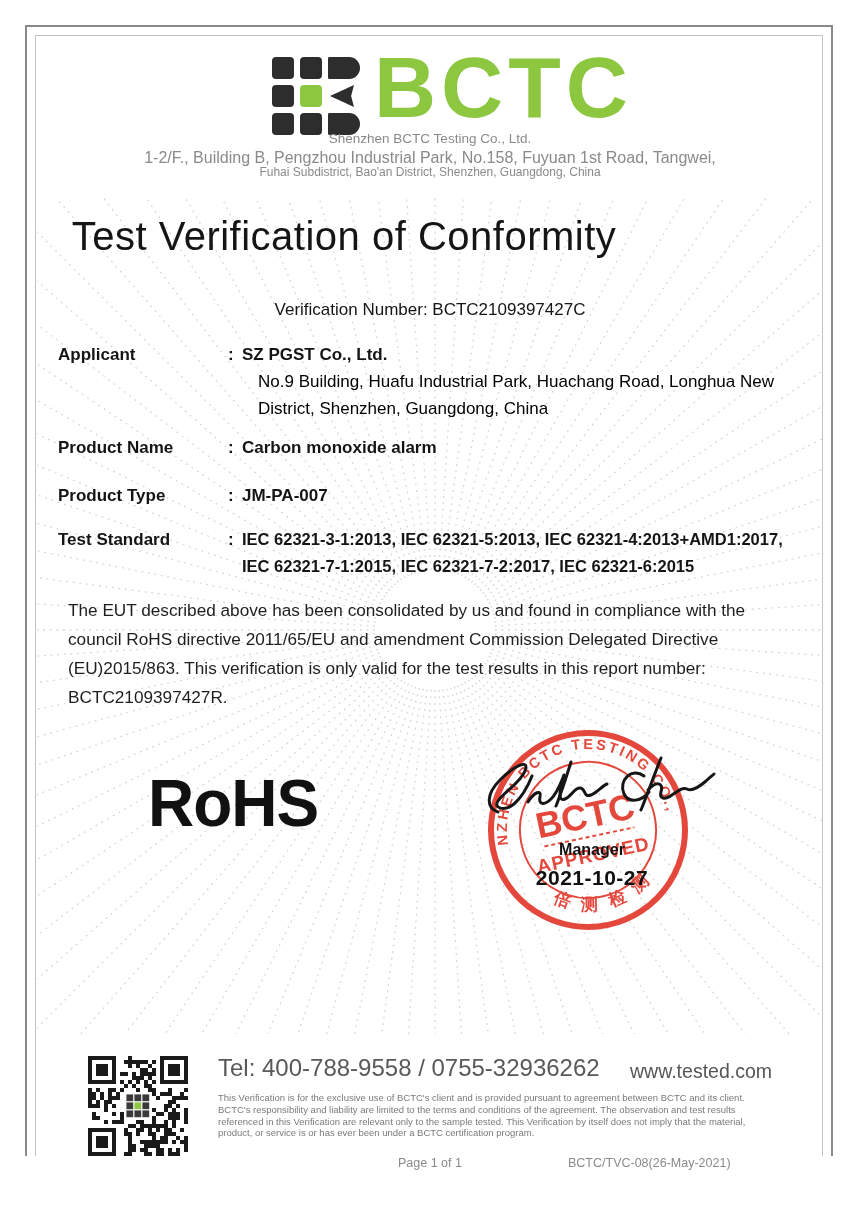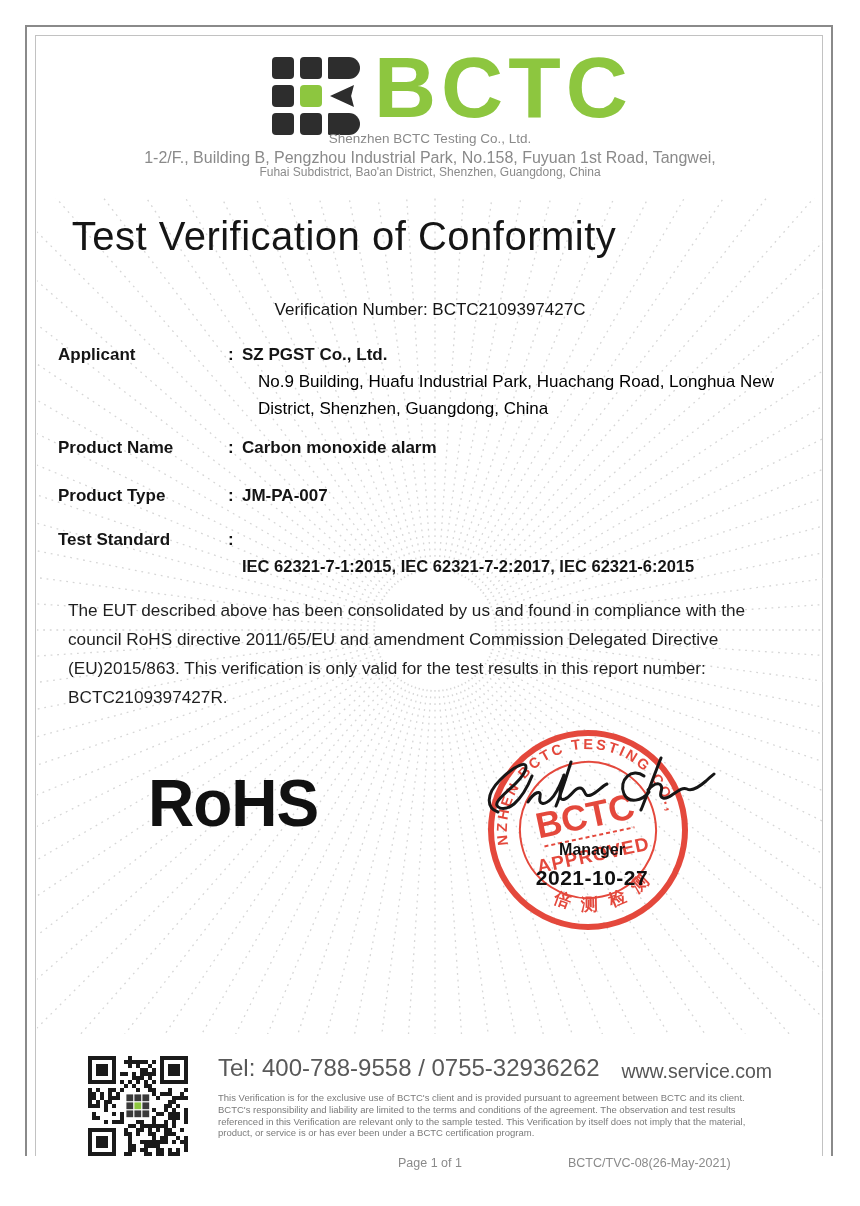--- a/index.html
+++ b/index.html
@@ -192,6 +192,7 @@
 
   <div class="f-label" style="top:530px">Test Standard</div>
   <div class="f-colon" style="top:530px">:</div>
+  <div class="f-value" style="top:530px">IEC 62321-3-1:2013, IEC 62321-5:2013, IEC 62321-4:2013+AMD1:2017,</div>
   <div class="f-value" style="top:557px">IEC 62321-7-1:2015, IEC 62321-7-2:2017, IEC 62321-6:2015</div>
 
   <div class="statement">The EUT described above has been consolidated by us and found in compliance with the council RoHS directive 2011/65/EU and amendment Commission Delegated Directive (EU)2015/863. This verification is only valid for the test results in this report number: BCTC2109397427R.</div>

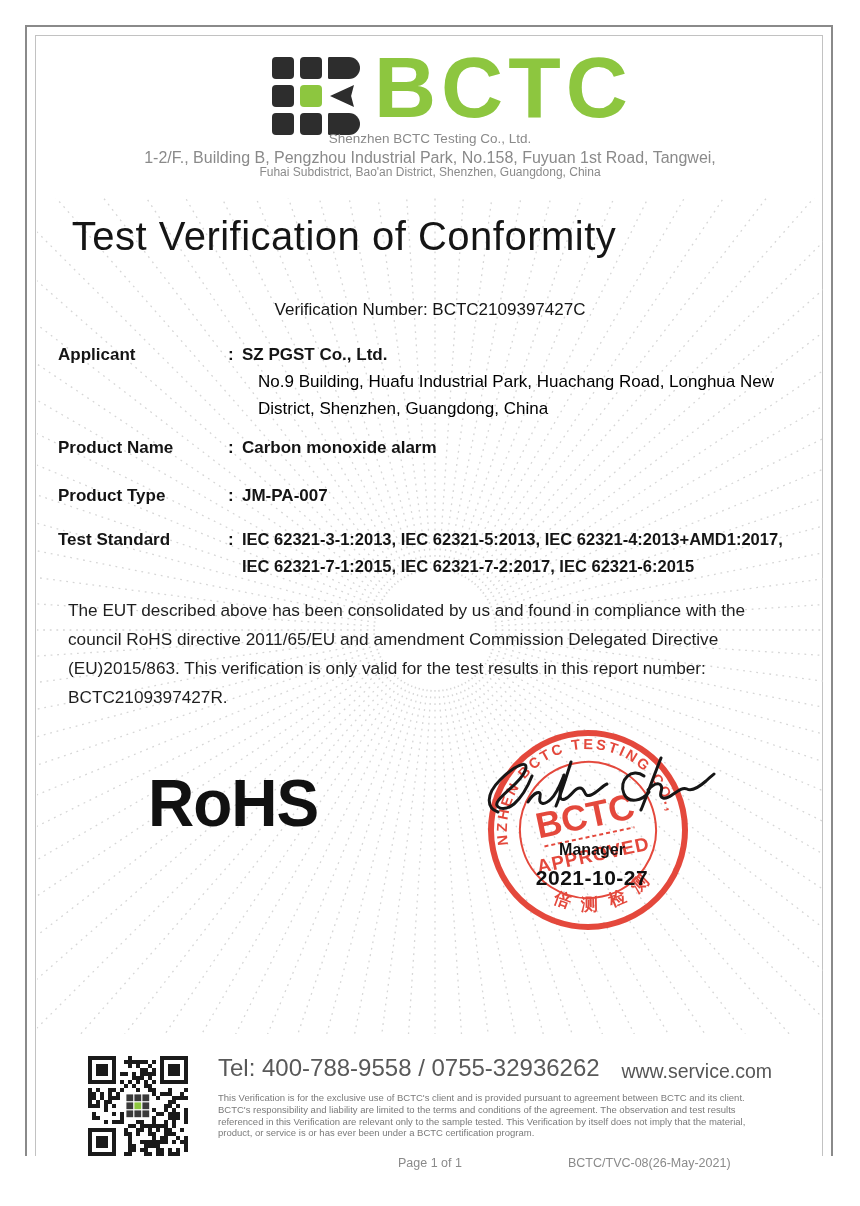--- a/index.html
+++ b/index.html
@@ -439,7 +439,7 @@
       <rect x="54.4" y="54.4" width="6.8" height="6.8" fill="#3a3a3a"></rect>
     </svg>
   <div class="tel">Tel: 400-788-9558 / 0755-32936262</div>
-  <div class="site">www.service.com</div>
+  <div class="site">www.tested.com</div>
   <div class="fineprint">This Verification is for the exclusive use of BCTC's client and is provided pursuant to agreement between BCTC and its client. BCTC's responsibility and liability are limited to the terms and conditions of the agreement. The observation and test results referenced in this Verification are relevant only to the sample tested. This Verification by itself does not imply that the material, product, or service is or has ever been under a BCTC certification program.</div>
   <div class="meta brand">BCTC</div>
   <div class="meta page">Page 1 of 1</div>

